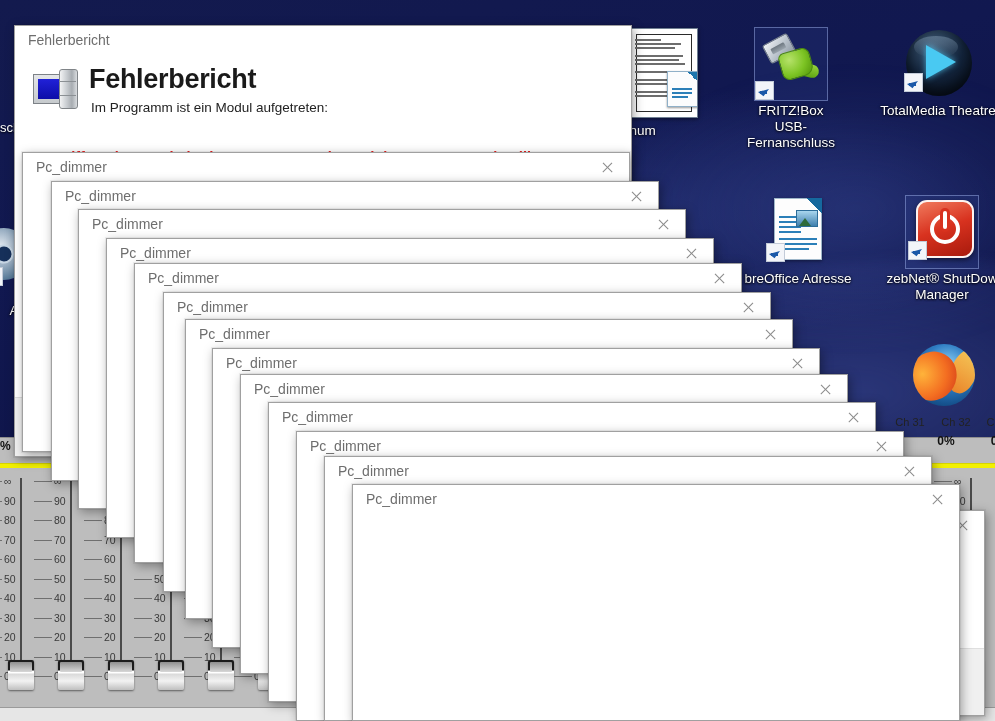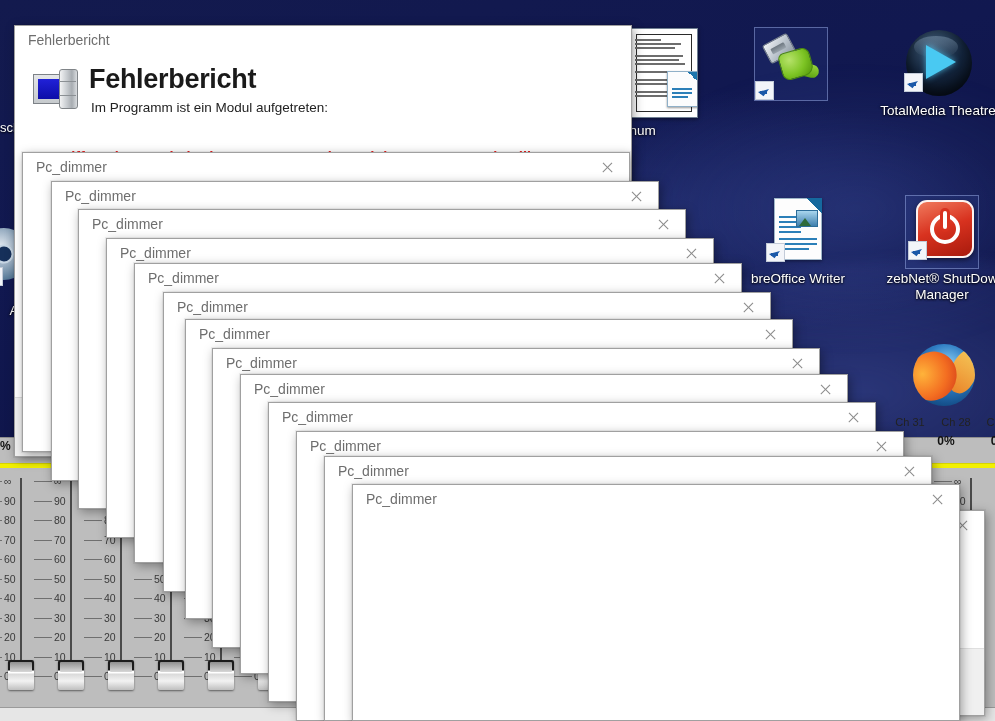--- a/index.html
+++ b/index.html
@@ -356,6 +356,8 @@
       </div>
       <div class="shortcut-arrow"></div>
     </div>
+    <span class="cap">FRITZ!Box
+USB-Fernanschluss</span>
   </div>
 
   <div class="desk-icon" style="left:878px;top:28px;">

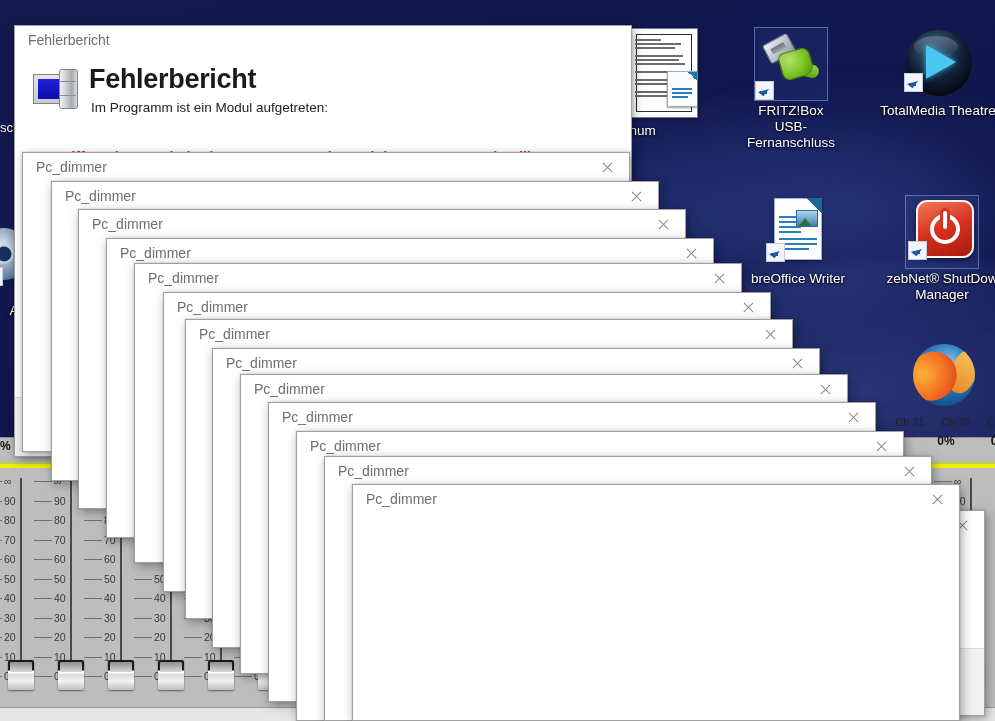--- a/index.html
+++ b/index.html
@@ -386,7 +386,7 @@
       </div>
       <div class="shortcut-arrow" style="left:4px;bottom:6px;"></div>
     </div>
-    <span class="cap">breOffice Writer</span>
+    <span class="cap">breOffice Adresse</span>
   </div>
 
   <div class="desk-icon" style="left:882px;top:196px;">

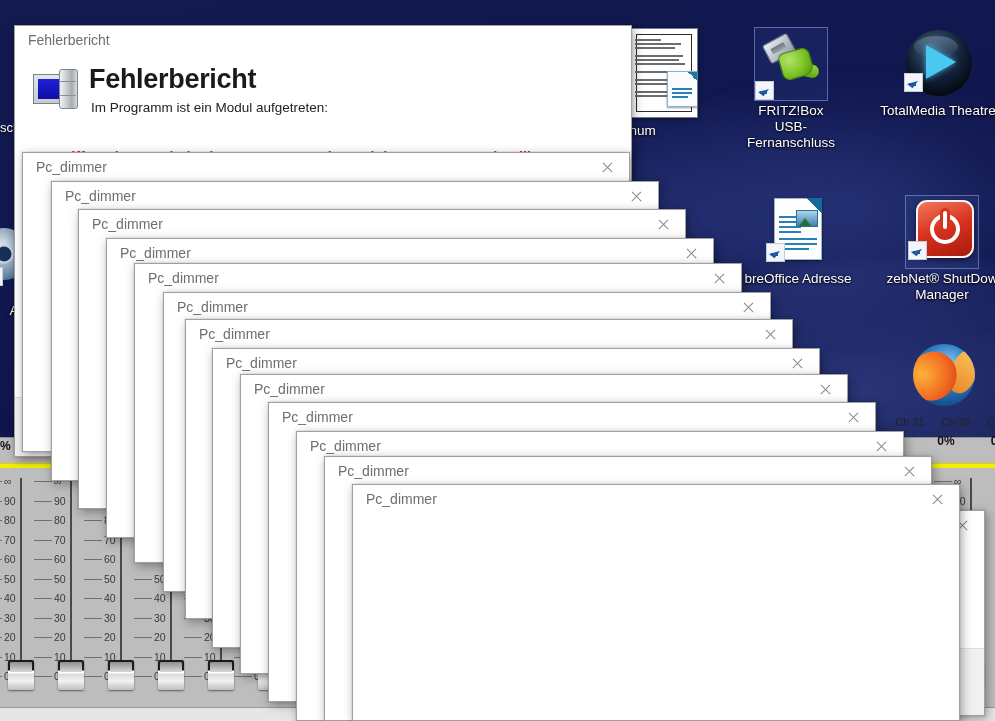--- a/index.html
+++ b/index.html
@@ -414,7 +414,7 @@
     <div class="dmx-head">
       <span style="position:absolute;left:0;top:1px;font-size:12px;font-weight:bold;color:#111;">%</span>
       <span class="ch-label" style="left:884px;top:-22px;">Ch 31</span>
-      <span class="ch-label" style="left:930px;top:-22px;">Ch 28</span>
+      <span class="ch-label" style="left:930px;top:-22px;">Ch 32</span>
       <span class="ch-label" style="left:972px;top:-22px;">Ch 3</span>
       <span class="ch-pct" style="left:920px;">0%</span>
       <span class="ch-pct" style="left:968px;">0</span>

